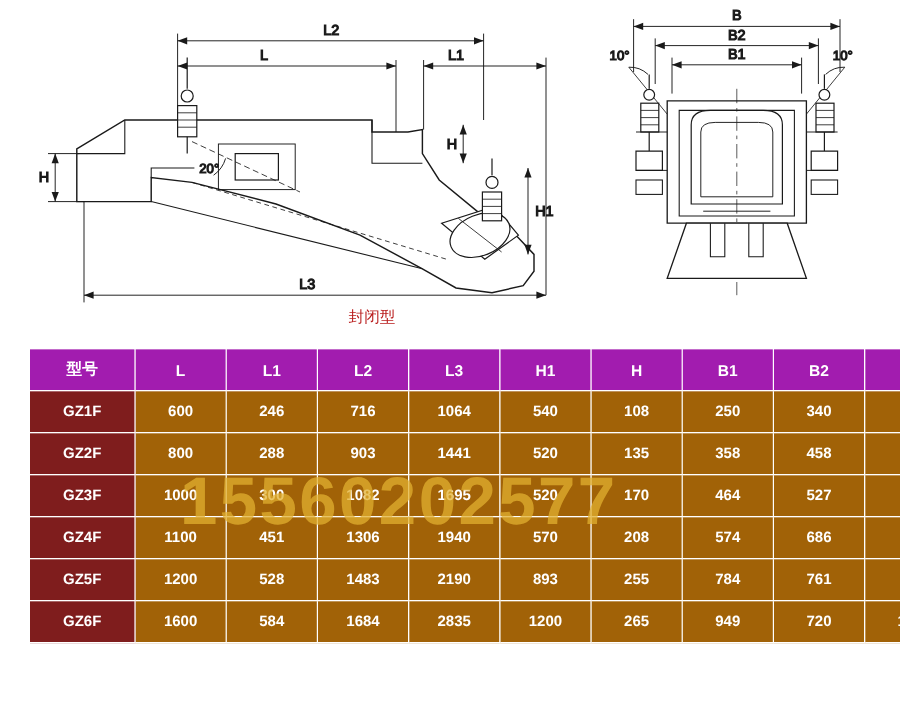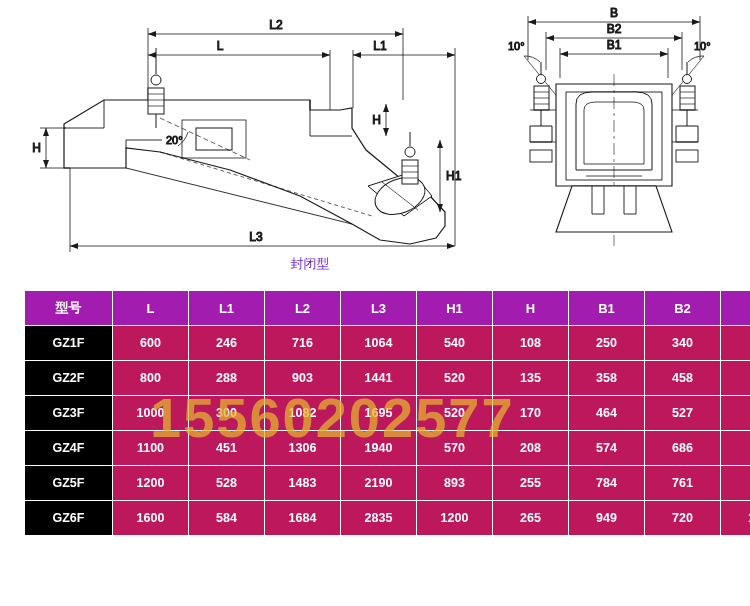--- a/index.html
+++ b/index.html
@@ -38,7 +38,7 @@
     width: 620px;
     text-align: center;
     font-size: 13px;
-    color: #6d28d9;
+    color: #b91c1c;
     font-family: "DejaVu Sans", sans-serif;
   }
   

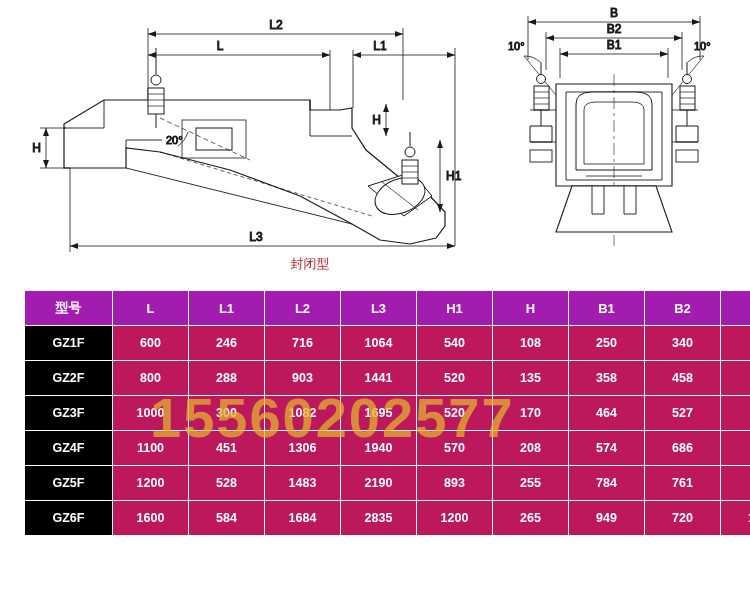--- a/index.html
+++ b/index.html
@@ -68,7 +68,7 @@
     background: #be185d;
   }
   #spec-table tbody td.model {
-    background: #000000;
+    background: #7f1d1d;
   }
   #spec-table col.c-model { width: 88px; }
   #spec-table col.c-num { width: 76px; }

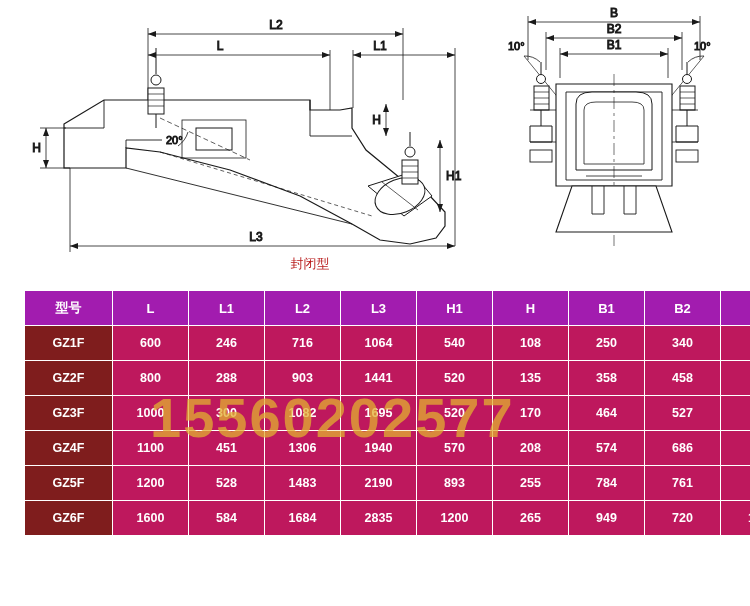--- a/index.html
+++ b/index.html
@@ -65,7 +65,7 @@
     font-size: 13px;
   }
   #spec-table tbody td {
-    background: #be185d;
+    background: #a16207;
   }
   #spec-table tbody td.model {
     background: #7f1d1d;

